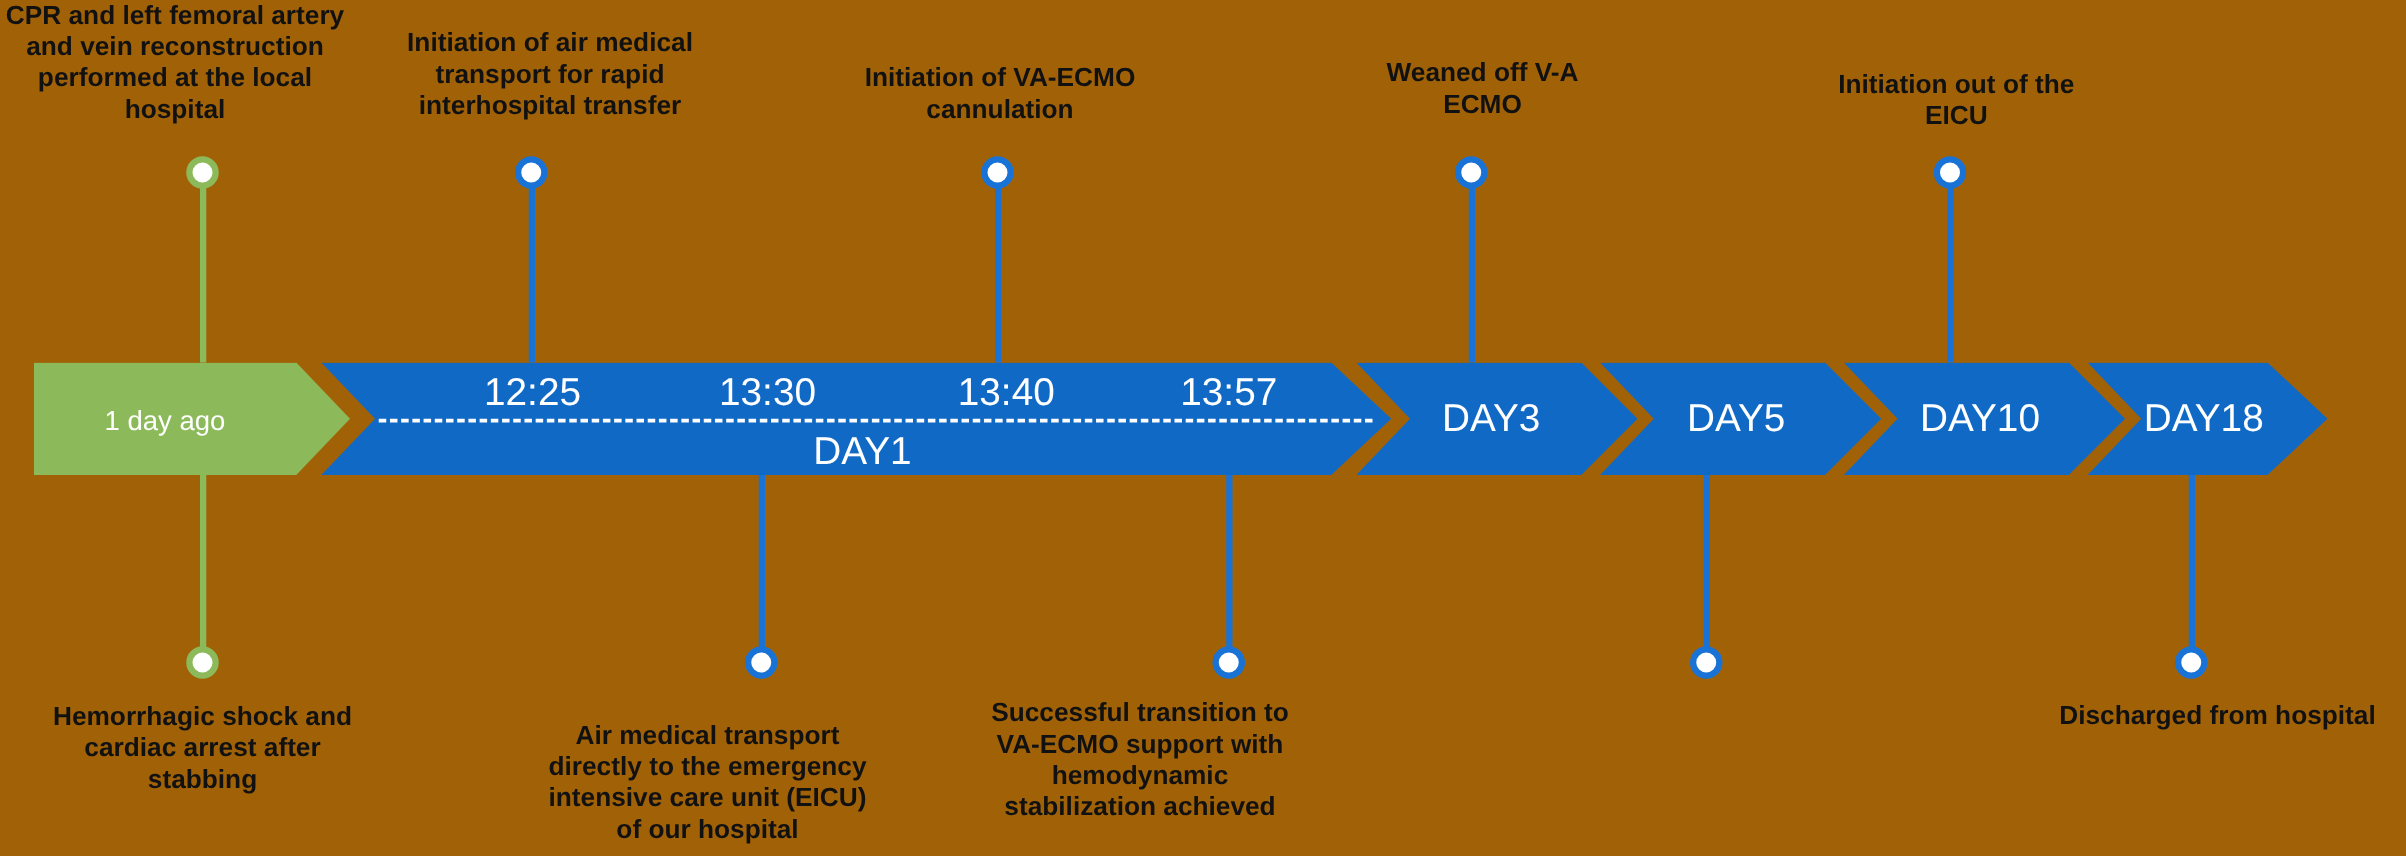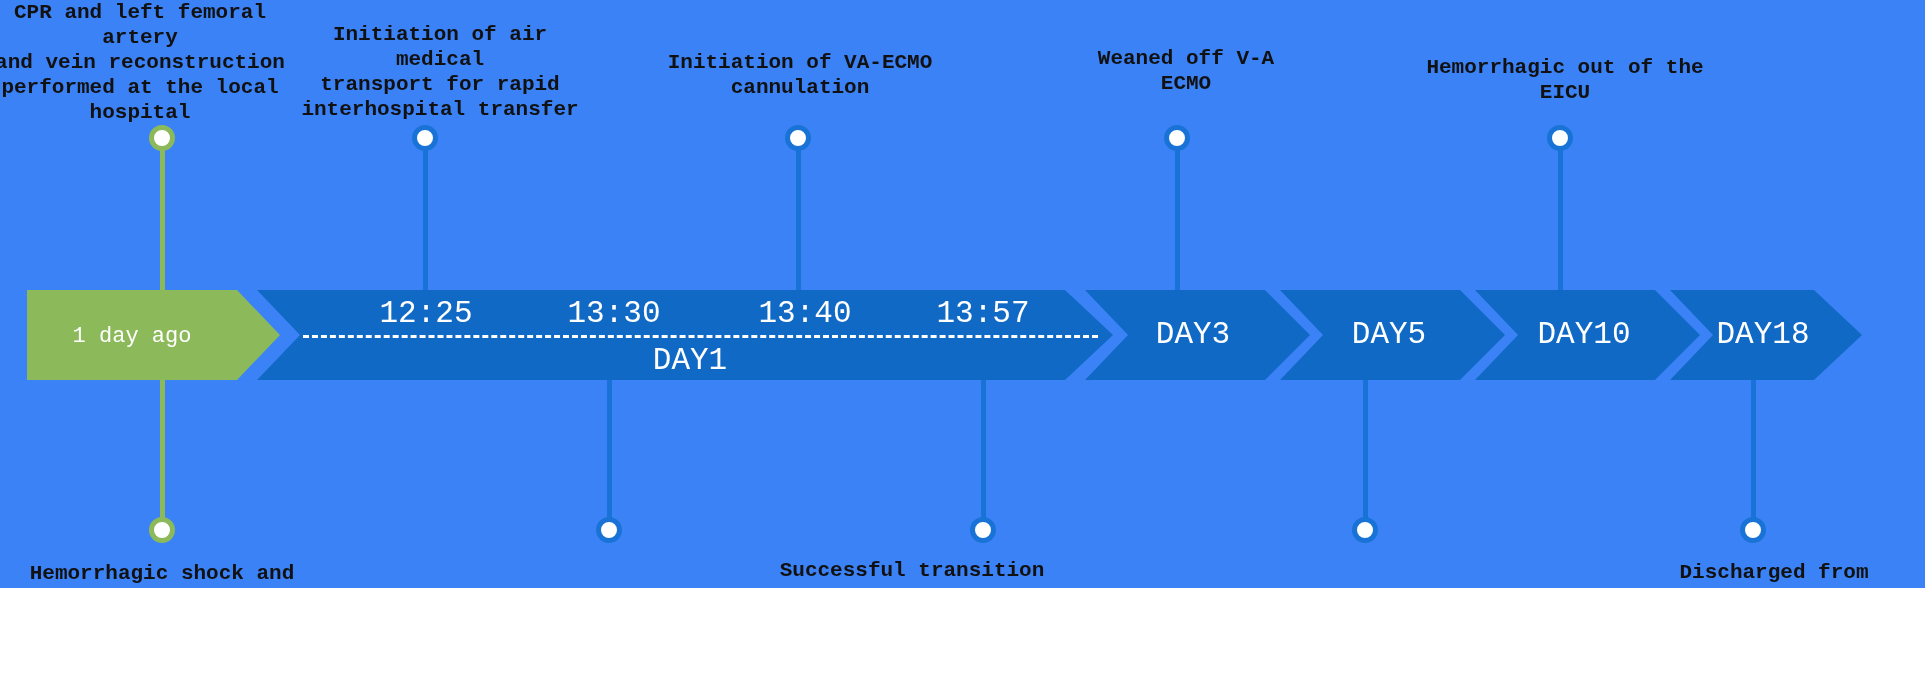--- a/index.html
+++ b/index.html
@@ -5,9 +5,9 @@
   html,body{margin:0;padding:0;background:#ffffff;}
   .canvas{
     position:relative;
-    width:1925px;height:588px;
-    background:#3b82f6;
-    font-family:Liberation Mono, monospace;
+    width:1925px;height:685px;
+    background:#a16207;
+    font-family:Liberation Sans, sans-serif;
     overflow:hidden;
   }
   

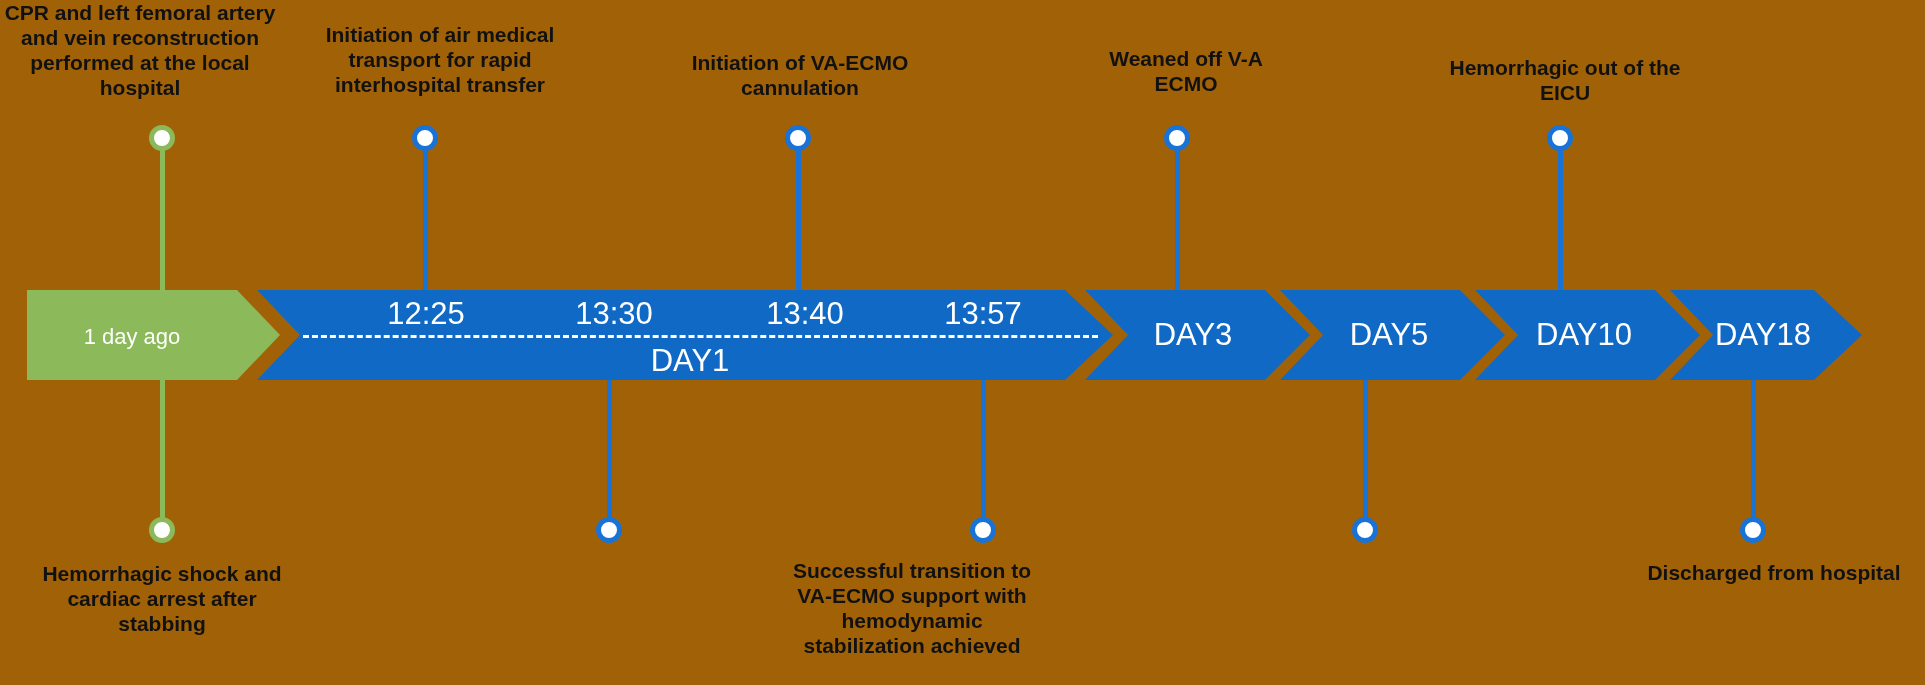--- a/index.html
+++ b/index.html
@@ -57,7 +57,7 @@
 cannulation</div>
   <div class="evt" style="left:1186px;top:46px;width:260px">Weaned off V-A
 ECMO</div>
-  <div class="evt" style="left:1565px;top:55px;width:280px">Hemorrhagic out of the
+  <div class="evt" style="left:1565px;top:55px;width:280px">Initiation out of the
 EICU</div>
 
   <div>

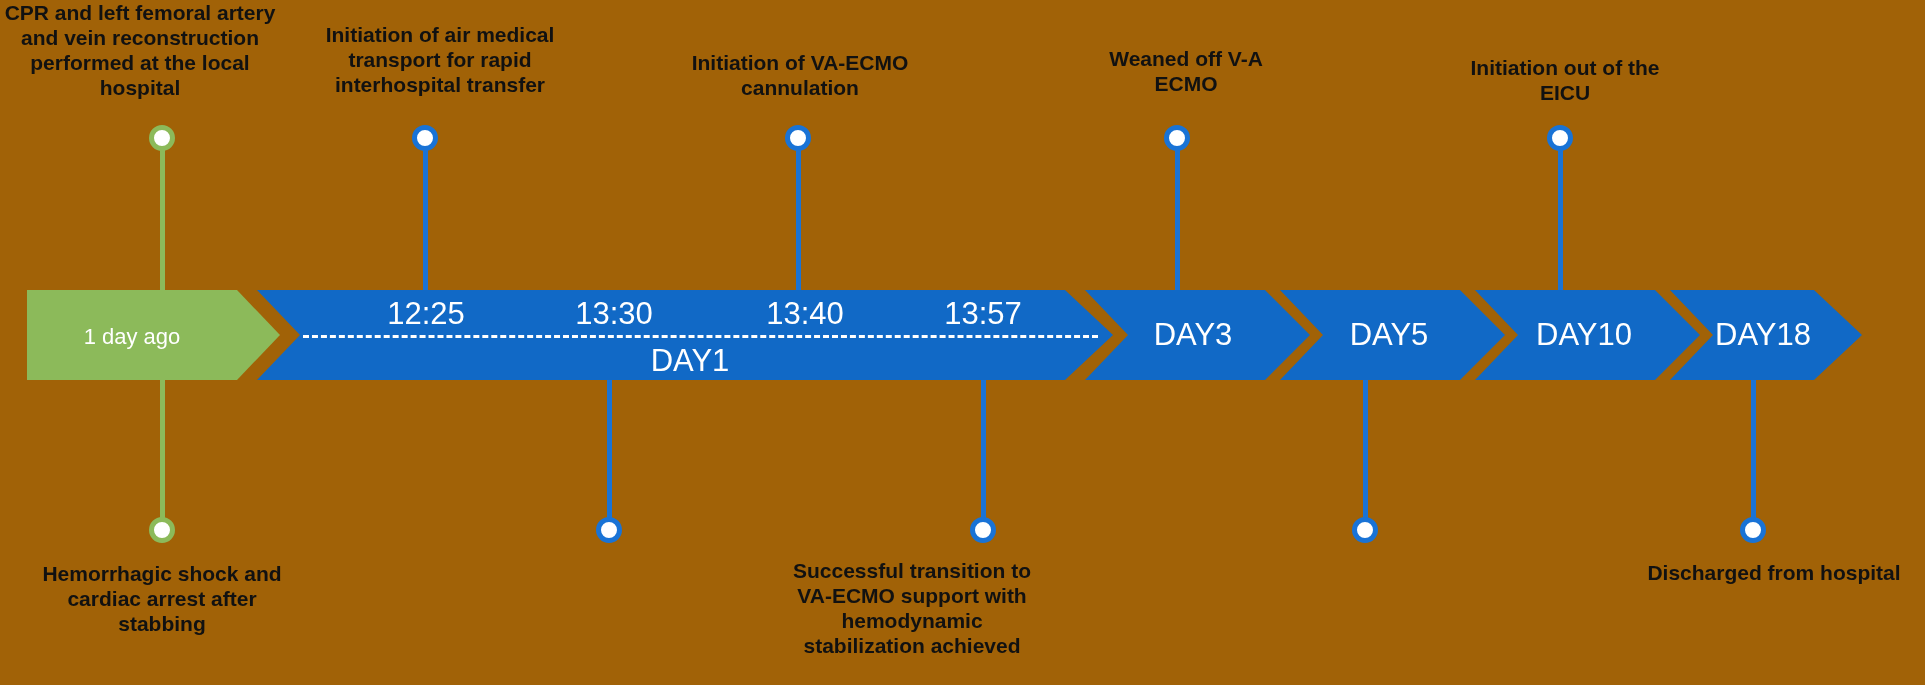--- a/index.html
+++ b/index.html
@@ -127,6 +127,10 @@
   <div class="evt" style="left:162px;top:561px;width:280px">Hemorrhagic shock and
 cardiac arrest after
 stabbing</div>
+  <div class="evt" style="left:566px;top:576px;width:300px">Air medical transport
+directly to the emergency
+intensive care unit (EICU)
+of our hospital</div>
   <div class="evt" style="left:912px;top:558px;width:300px">Successful transition to
 VA-ECMO support with
 hemodynamic

